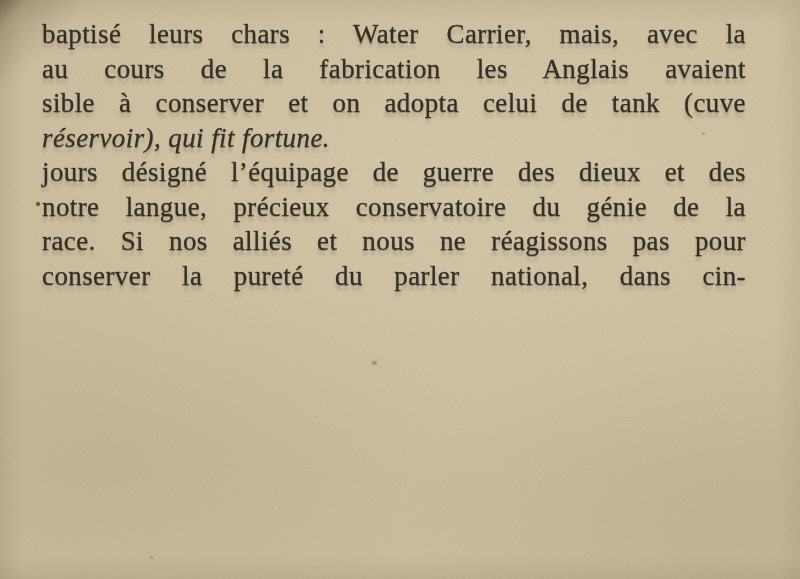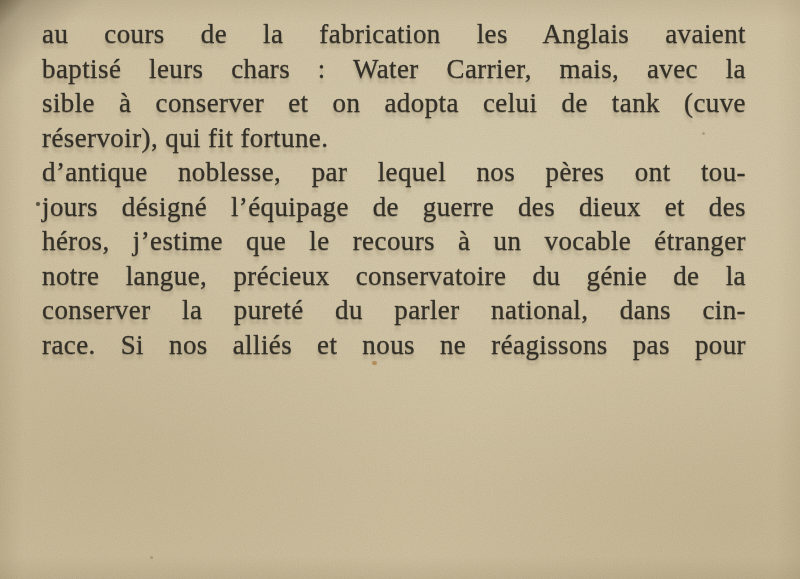--- a/index.html
+++ b/index.html
@@ -81,8 +81,8 @@
 <div class="corner-tl"></div>
 
 <main class="text-block">
+    <div class="line">baptisé leurs chars : Water Carrier, mais, avec la</div>
     <div class="line">au cours de la fabrication les Anglais avaient</div>
-    <div class="line">baptisé leurs chars : Water Carrier, mais, avec la</div>
     <div class="line">sible à conserver et on adopta celui de tank (cuve</div>
     <div class="line last">réservoir), qui fit fortune.</div>
     <div class="line">d’antique noblesse, par lequel nos pères ont tou-</div>

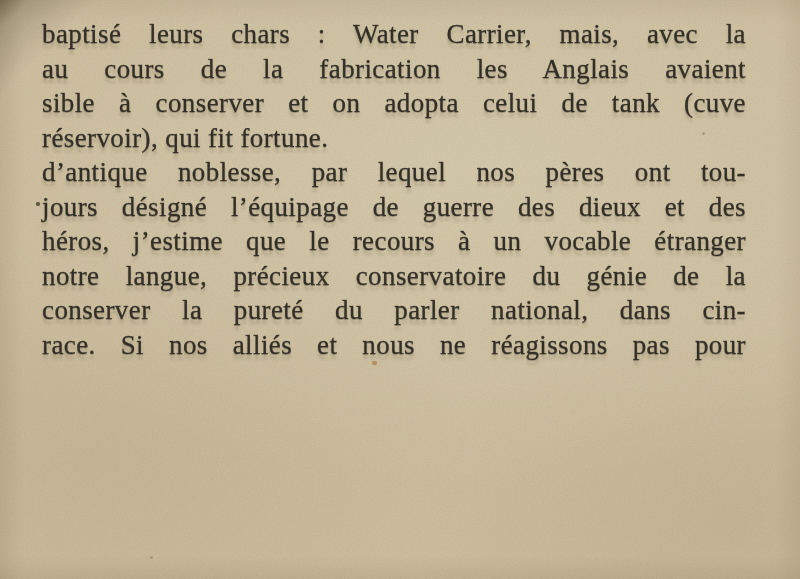--- a/index.html
+++ b/index.html
@@ -57,7 +57,7 @@
     text-align: justify;
     text-align-last: justify;
   }
-  .line.last { text-align-last: left; }
+  .line.last { text-align-last: left; font-style: italic; }
   .line.indent { text-indent: 24px; }
 
   .speck { position: absolute; border-radius: 50%; pointer-events: none; }

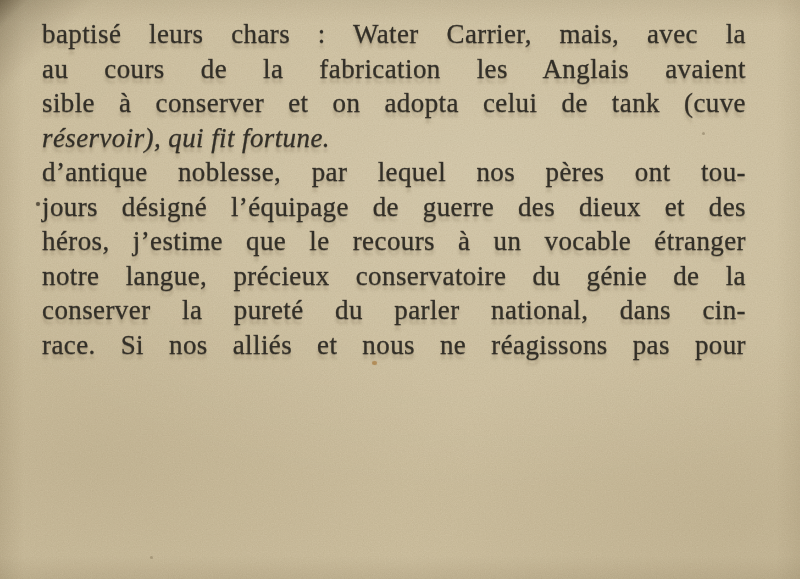--- a/index.html
+++ b/index.html
@@ -85,7 +85,6 @@
     <div class="line">au cours de la fabrication les Anglais avaient</div>
     <div class="line">sible à conserver et on adopta celui de tank (cuve</div>
     <div class="line last">réservoir), qui fit fortune.</div>
-    <div class="line">d’antique noblesse, par lequel nos pères ont tou-</div>
     <div class="line">jours désigné l’équipage de guerre des dieux et des</div>
     <div class="line">héros, j’estime que le recours à un vocable étranger</div>
     <div class="line">notre langue, précieux conservatoire du génie de la</div>

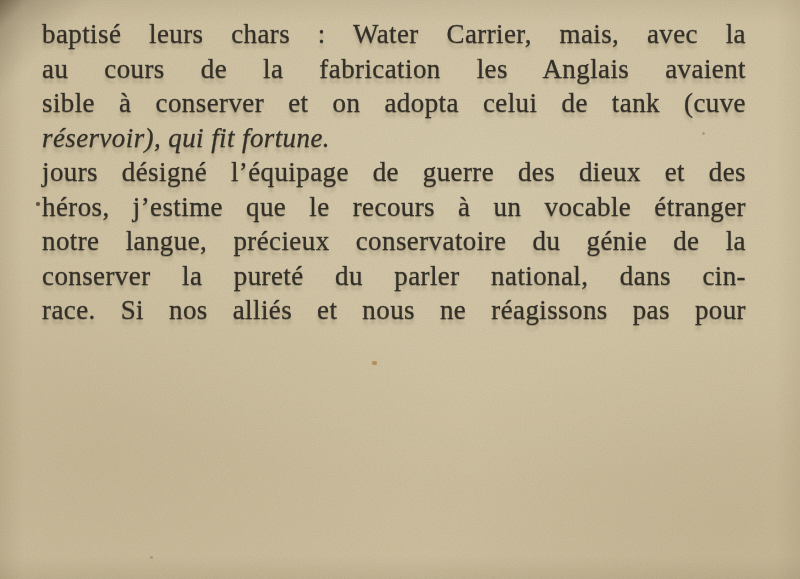--- a/index.html
+++ b/index.html
@@ -86,7 +86,6 @@
     <div class="line">sible à conserver et on adopta celui de tank (cuve</div>
     <div class="line last">réservoir), qui fit fortune.</div>
     <div class="line">jours désigné l’équipage de guerre des dieux et des</div>
-    <div class="line">héros, j’estime que le recours à un vocable étranger</div>
     <div class="line">notre langue, précieux conservatoire du génie de la</div>
     <div class="line">conserver la pureté du parler national, dans cin-</div>
     <div class="line">race. Si nos alliés et nous ne réagissons pas pour</div>

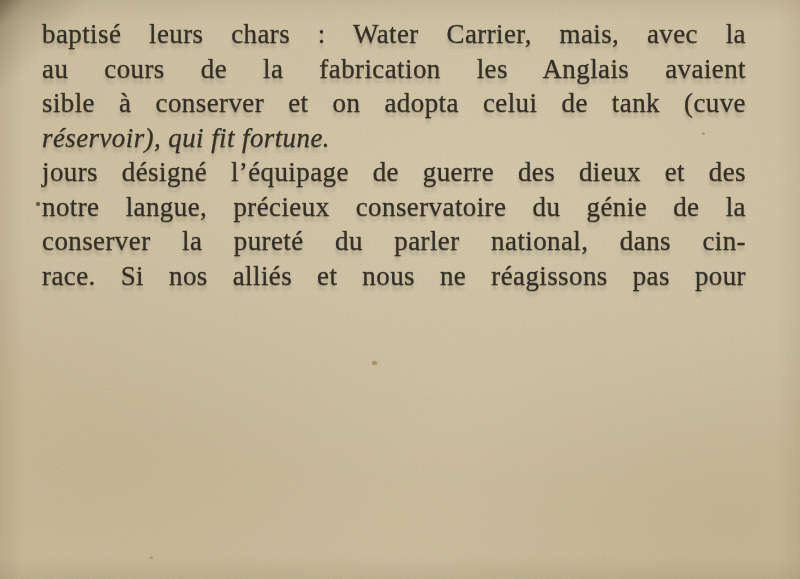--- a/index.html
+++ b/index.html
@@ -87,8 +87,8 @@
     <div class="line last">réservoir), qui fit fortune.</div>
     <div class="line">jours désigné l’équipage de guerre des dieux et des</div>
     <div class="line">notre langue, précieux conservatoire du génie de la</div>
+    <div class="line">race. Si nos alliés et nous ne réagissons pas pour</div>
     <div class="line">conserver la pureté du parler national, dans cin-</div>
-    <div class="line">race. Si nos alliés et nous ne réagissons pas pour</div>
   </main>
 
 <div class="speck s1"></div>

